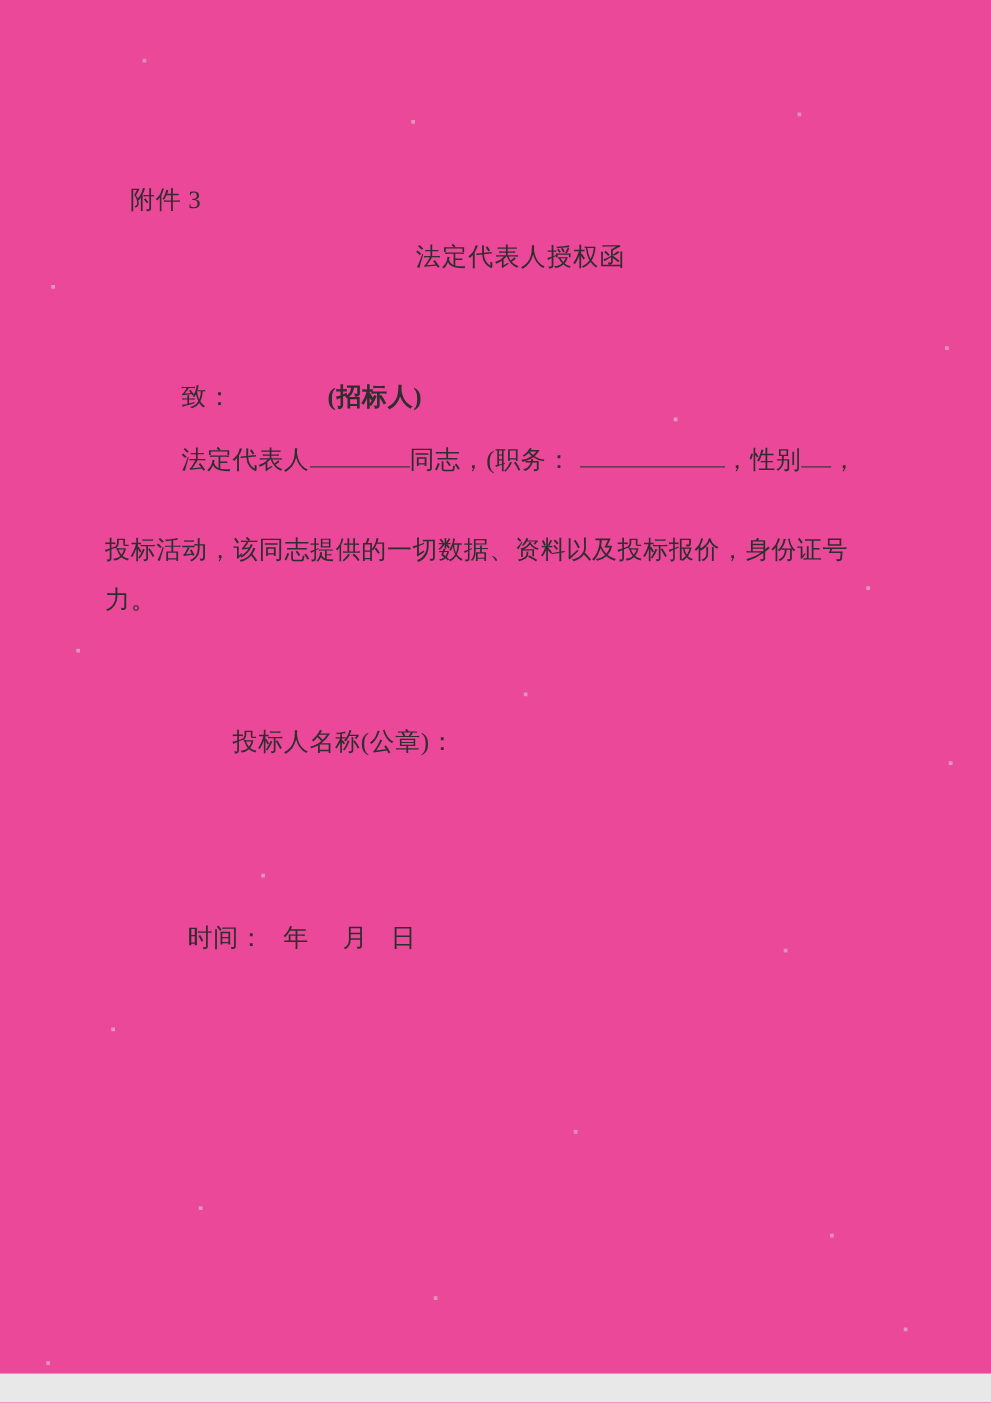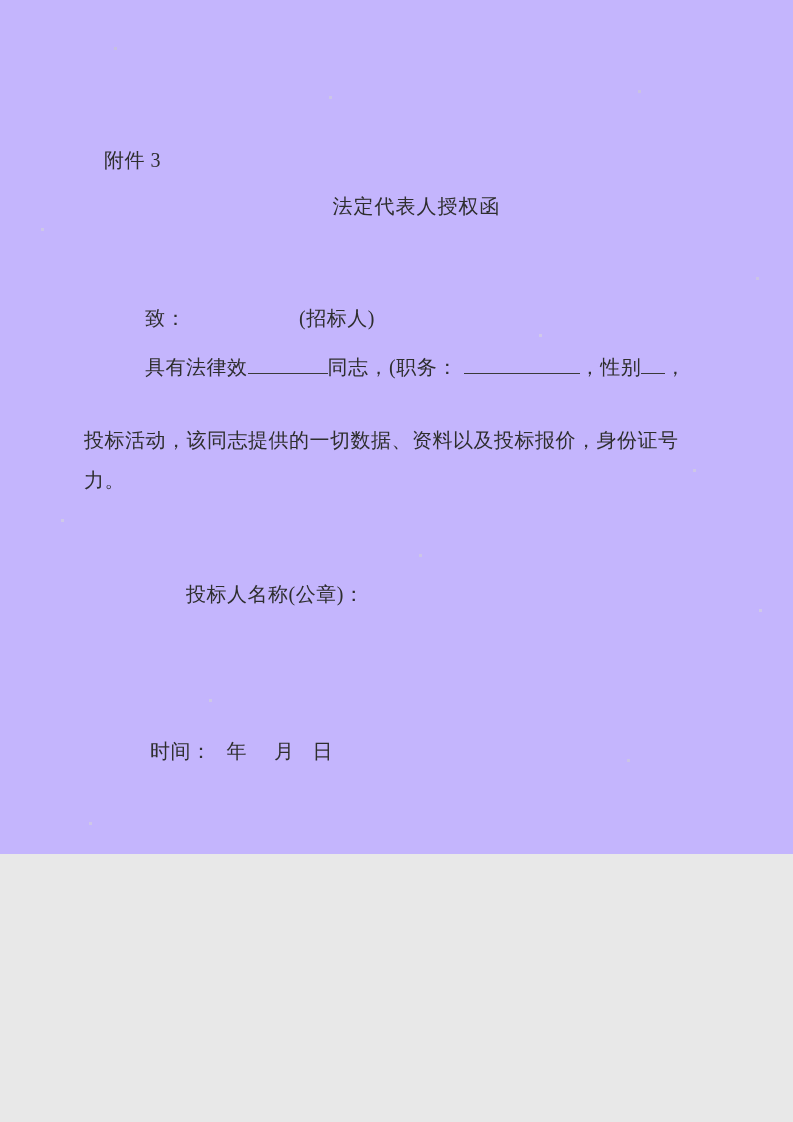--- a/index.html
+++ b/index.html
@@ -10,9 +10,9 @@
   .page {
     position: relative;
     width: 793px;
-    height: 854px;
+    height: 1099px;
     margin: 0 auto;
-    background: #c4b5fd;
+    background: #ec4899;
     overflow: hidden;
     font-family: "Liberation Serif", "DejaVu Serif", serif;
     color: #2e2e2e;

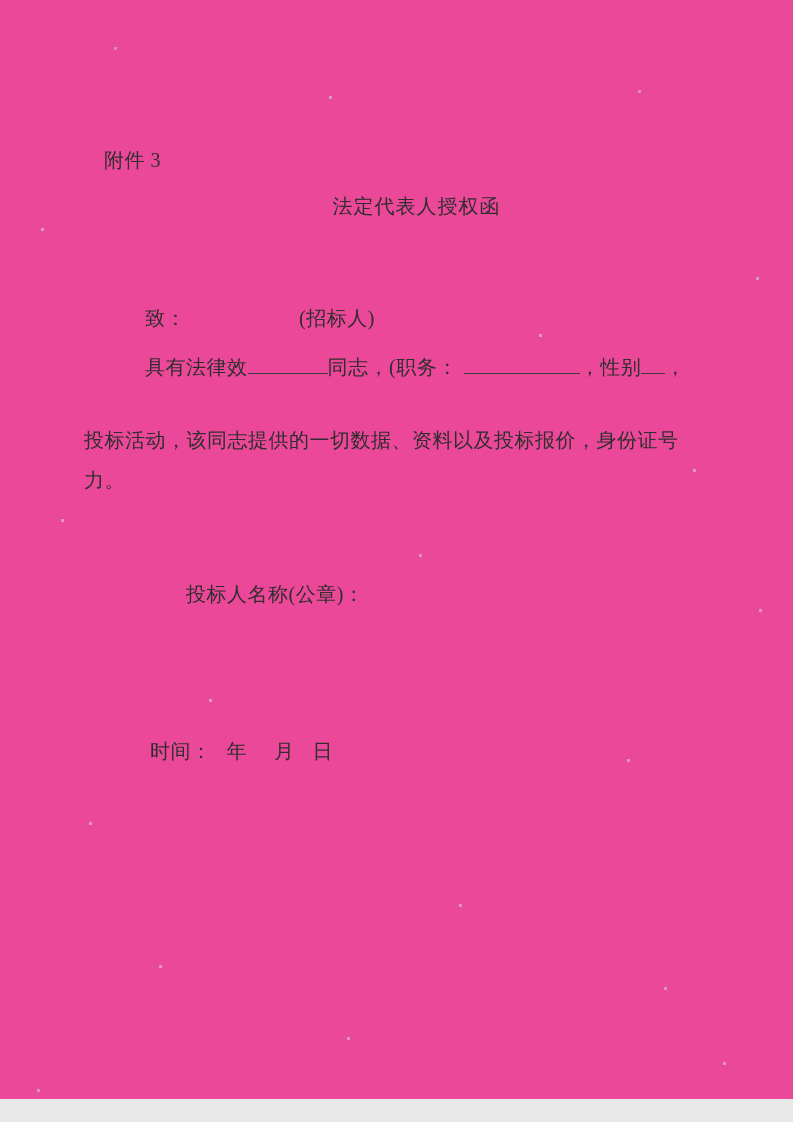--- a/index.html
+++ b/index.html
@@ -34,7 +34,7 @@
   .attachment-label { top: 148px; left: 104px; }
   .doc-title        { top: 194px; left: 0; width: 100%; text-align: center; letter-spacing: 1px; margin-left: 20px; }
   .salutation       { top: 306px; left: 145px; }
-  .salutation .recipient { margin-left: 113px; }
+  .salutation .recipient { margin-left: 76px; font-weight: bold; }
   .body-l1          { top: 351px; left: 145px; }
   .body-l2          { top: 391px; left: 84px; }
   .body-l3          { top: 428px; left: 84px; }

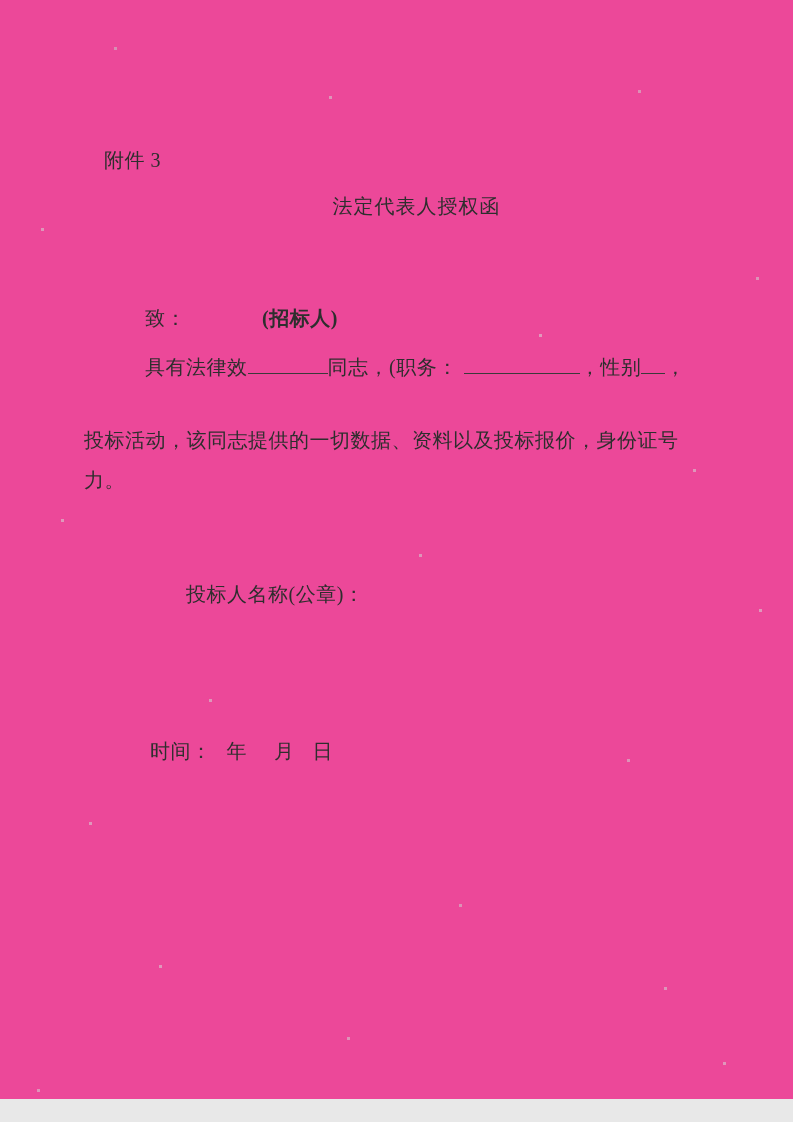--- a/index.html
+++ b/index.html
@@ -96,7 +96,7 @@
   </div>
 
   <div class="line body-l1">
-    <span>具有法律效</span><span class="blank blank-agent-name"></span><span>同志，(职务：</span><span class="blank blank-position"></span><span>，性别</span><span class="blank blank-gender"></span><span>，</span>
+    <span>法定代表人</span><span class="blank blank-agent-name"></span><span>同志，(职务：</span><span class="blank blank-position"></span><span>，性别</span><span class="blank blank-gender"></span><span>，</span>
   </div>
 
 

